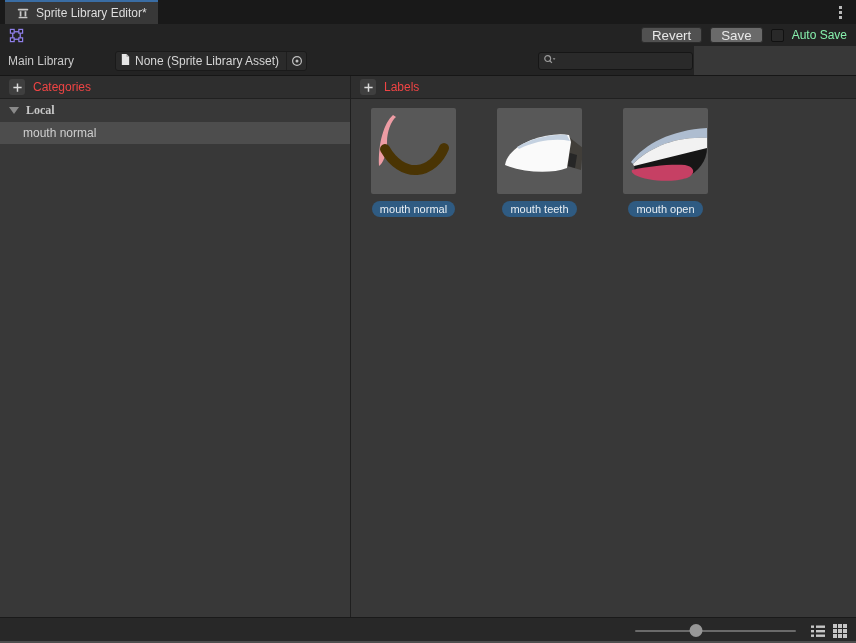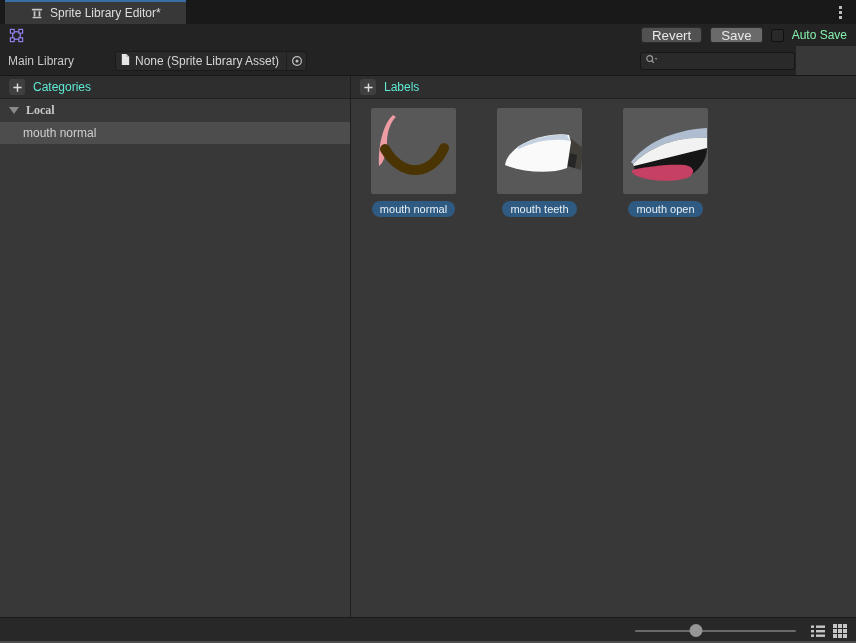--- a/index.html
+++ b/index.html
@@ -14,7 +14,7 @@
   }
   
   .tabbar { position:absolute; left:0; top:0; width:856px; height:24px; background:#191919; display:flex; align-items:stretch; }
-  .tab { margin-left:5px; background:#383838; border-top:2px solid #3a6da4; display:flex; align-items:center; gap:6px; padding:0 25px; }
+  .tab { margin-left:5px; background:#383838; border-top:2px solid #3a6da4; display:flex; align-items:center; gap:6px; padding:0 11px; }
   .tab-title { color:#dedede; }
   .tab-icon svg { display:block; }
   .kebab { margin-left:auto; margin-right:11px; display:flex; flex-direction:column; justify-content:center; gap:2px; cursor:pointer; padding:0 3px; }

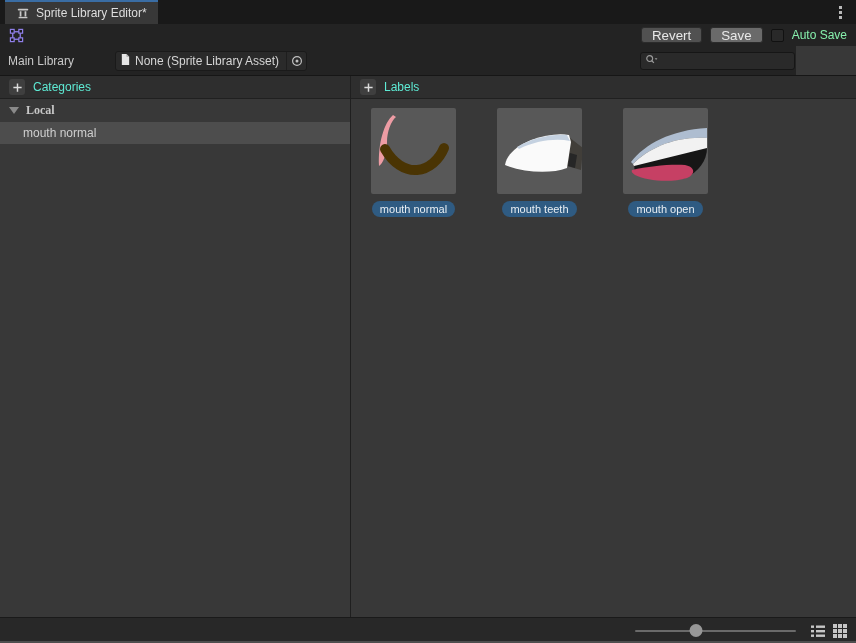--- a/index.html
+++ b/index.html
@@ -30,7 +30,7 @@
   .checkbox { width:13px; height:13px; background:#292929; border:1px solid #111; border-radius:2px; cursor:pointer; }
   .autosave-label { color:#86efac; }
   
-  .librow { position:absolute; left:0; top:46px; width:796px; height:29px; background:#232323; display:flex; align-items:center; }
+  .librow { position:absolute; left:0; top:46px; width:694px; height:29px; background:#232323; display:flex; align-items:center; }
   .librow-label { margin-left:8px; width:107px; color:#c8c8c8; }
   .objfield { width:192px; height:20px; background:#2a2a2a; border:1px solid #1a1a1a; border-radius:3px; display:flex; align-items:center; overflow:hidden; cursor:pointer; }
   .objfield-main { display:flex; align-items:center; gap:4px; padding:0 4px; flex:1; color:#d6d6d6; white-space:nowrap;text-align:right; }

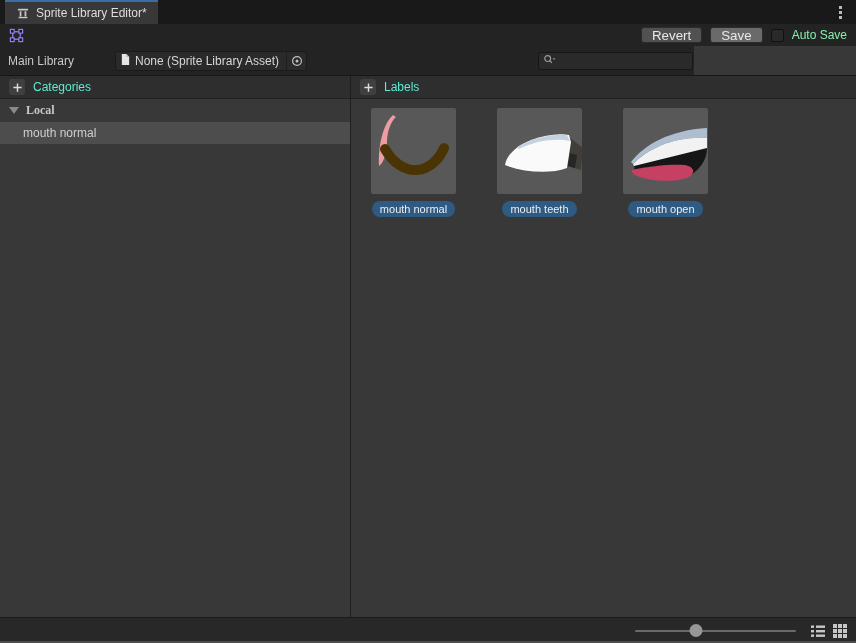--- a/index.html
+++ b/index.html
@@ -44,7 +44,7 @@
   .panel-right { flex:1; display:flex; flex-direction:column; background:#383838; }
   .panel-header { height:23px; flex:0 0 23px; background:#2e2e2e; border-bottom:1px solid #202020; display:flex; align-items:center; gap:8px; padding-left:9px; }
   .plus-btn { width:16px; height:16px; background:#3f3f3f; border-radius:3px; display:flex; align-items:center; justify-content:center; cursor:pointer; }
-  .panel-title { color:#5eead4; }
+  .panel-title { color:#ef4444; }
   
   .foldout-row { height:23px; display:flex; align-items:center; gap:7px; padding-left:9px; cursor:pointer; }
   .tri-down { width:0; height:0; border-left:5px solid transparent; border-right:5px solid transparent; border-top:7px solid #8a8a8a; }

